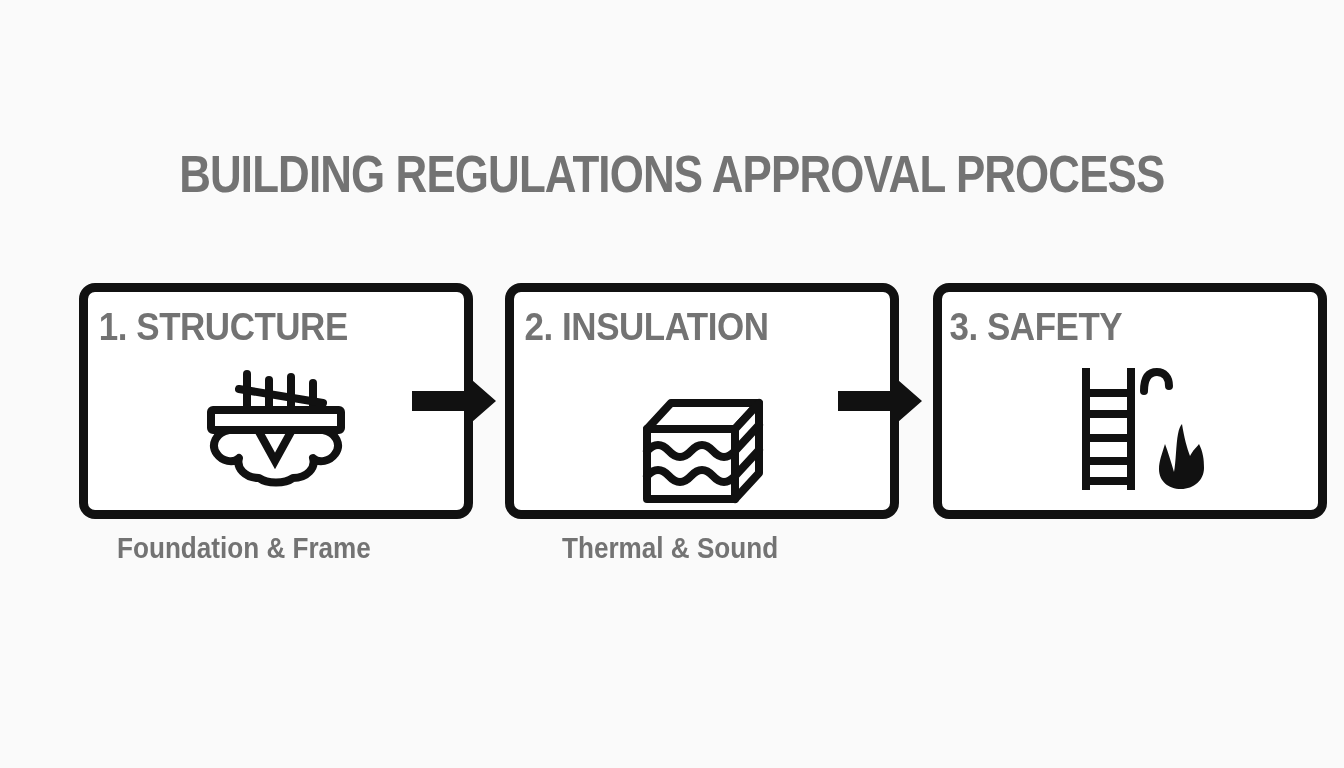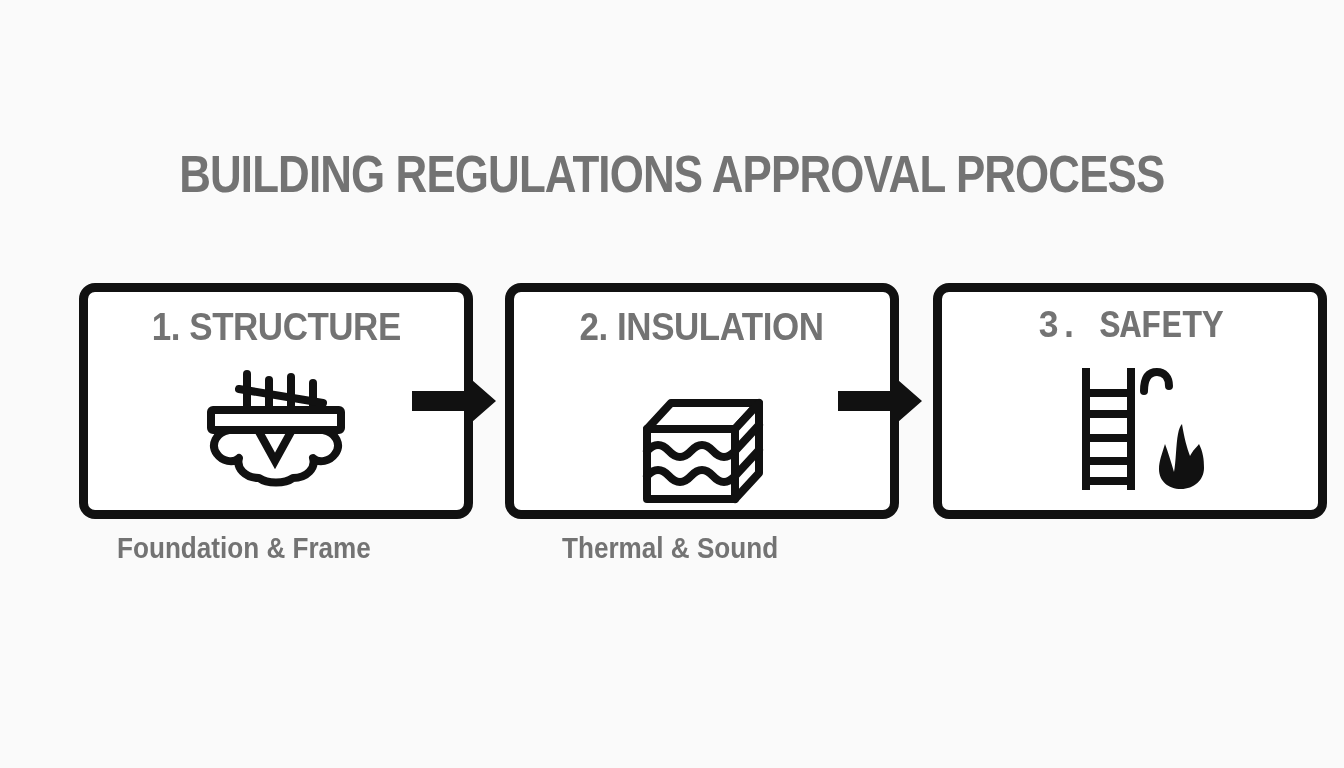--- a/index.html
+++ b/index.html
@@ -40,7 +40,7 @@
     border-radius: 16px;
     display: flex;
     flex-direction: column;
-    align-items: center;
+    align-items: flex-start;
   }
   #box-1 { left: 79px; }
   #box-2 { left: 505px; gap: 44px; }

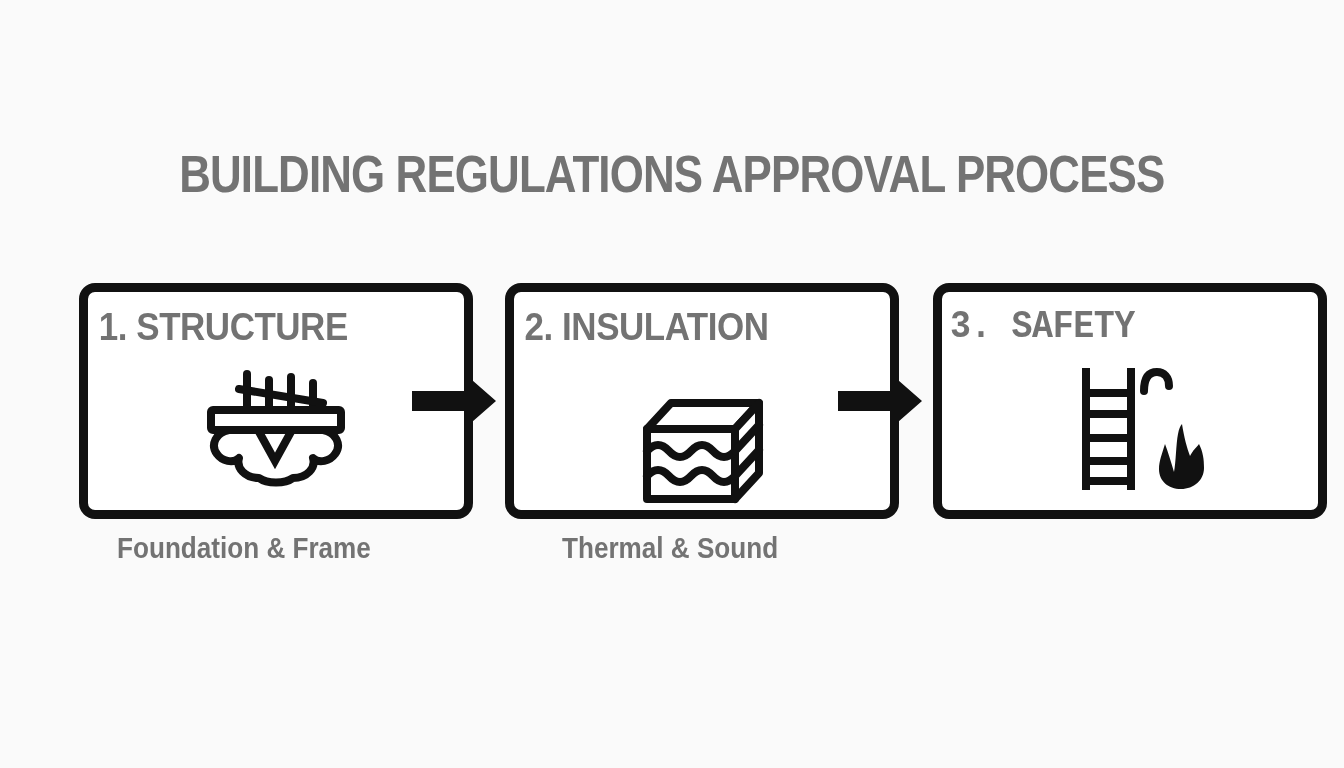--- a/index.html
+++ b/index.html
@@ -44,7 +44,7 @@
   }
   #box-1 { left: 79px; }
   #box-2 { left: 505px; gap: 44px; }
-  #box-3 { left: 933px; font-family: Liberation Mono, monospace; }
+  #box-3 { left: 933px; }
   .step-heading {
     margin-top: 14px;
     font-size: 38px;

